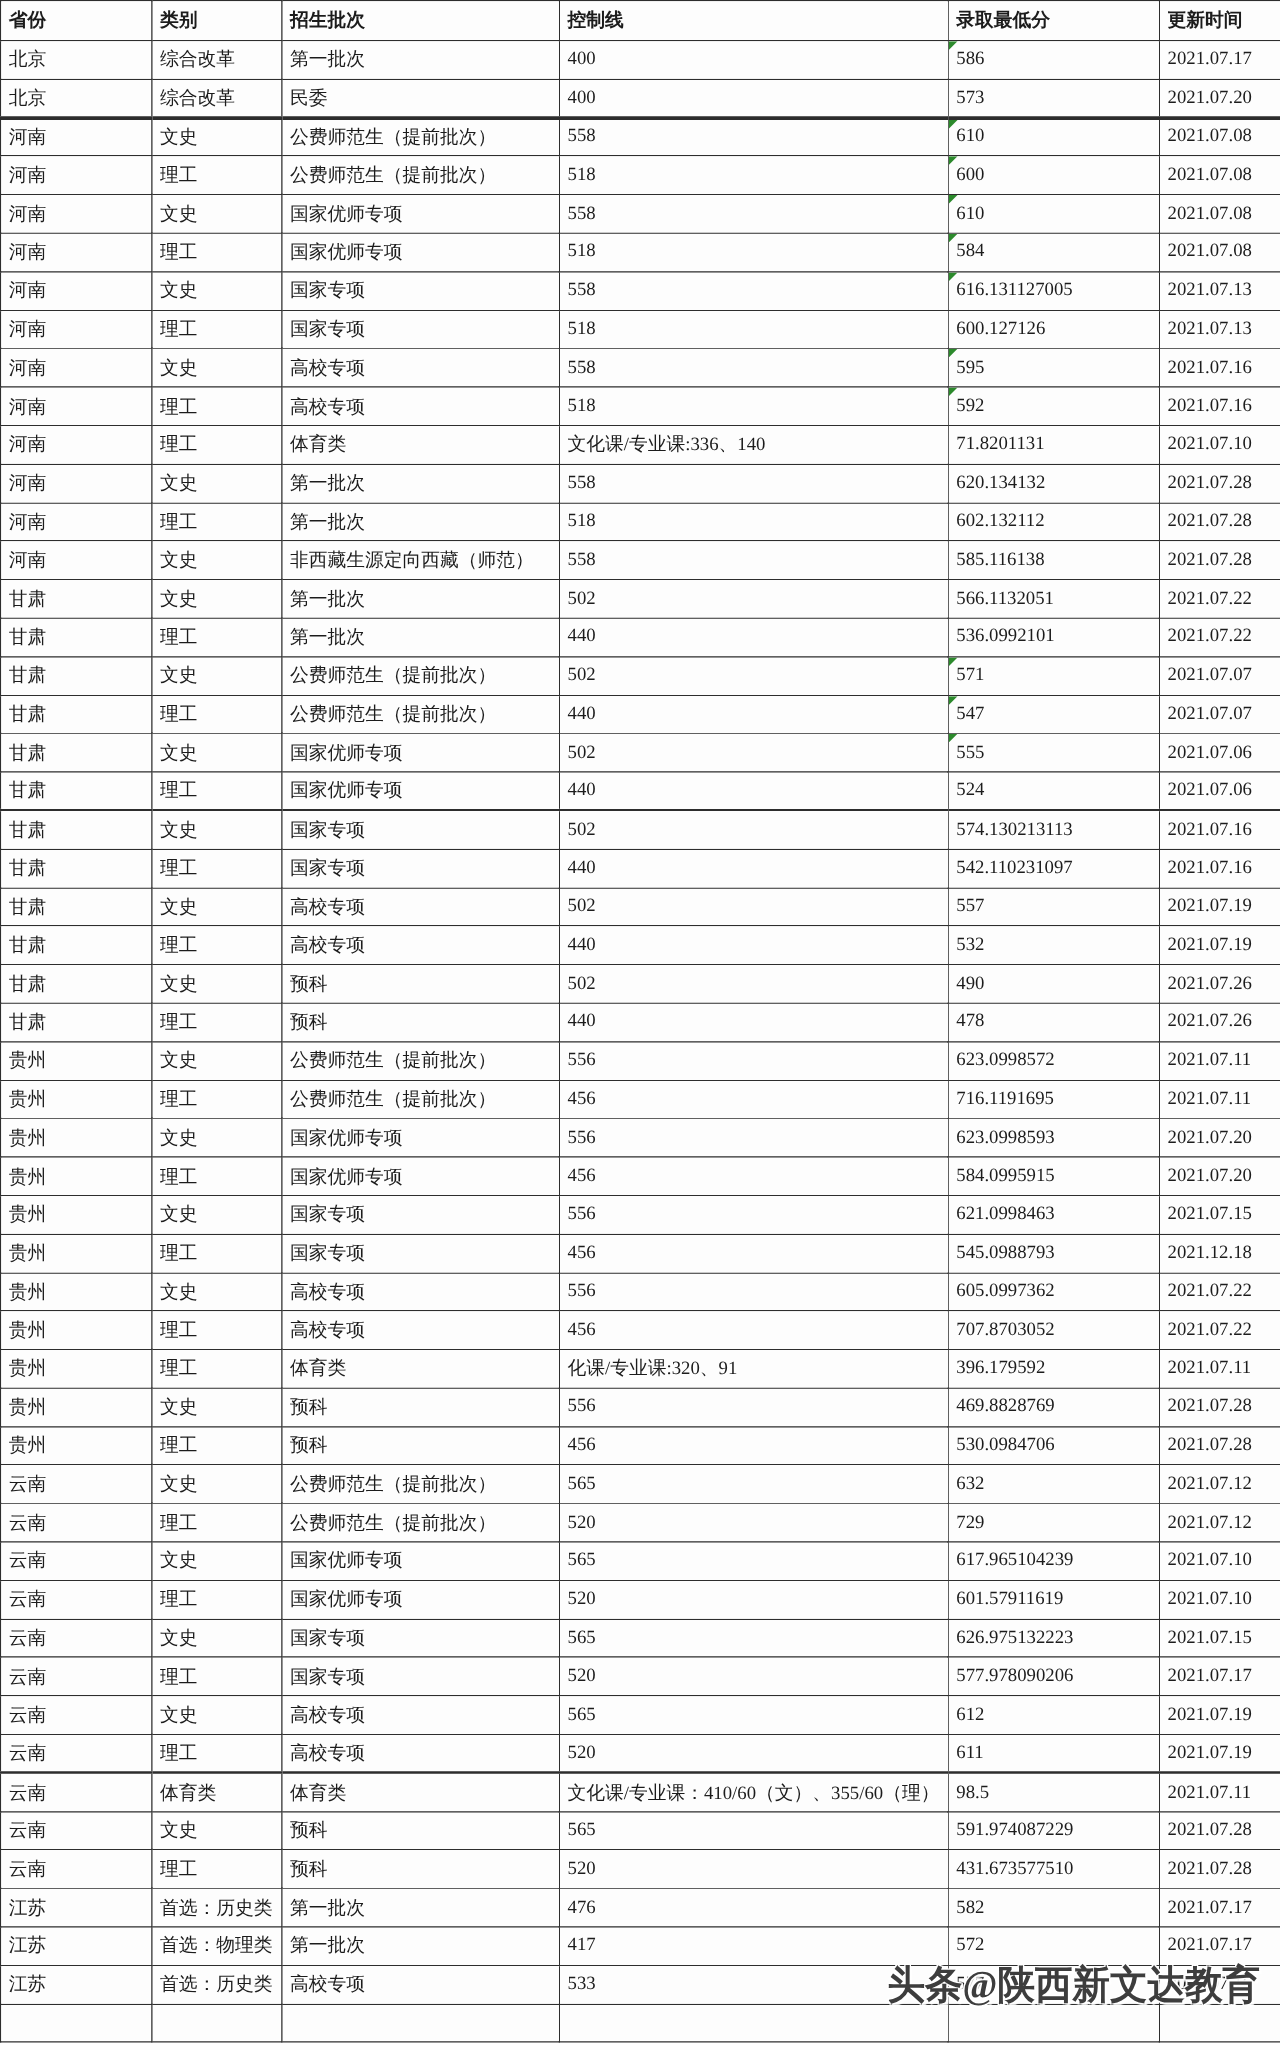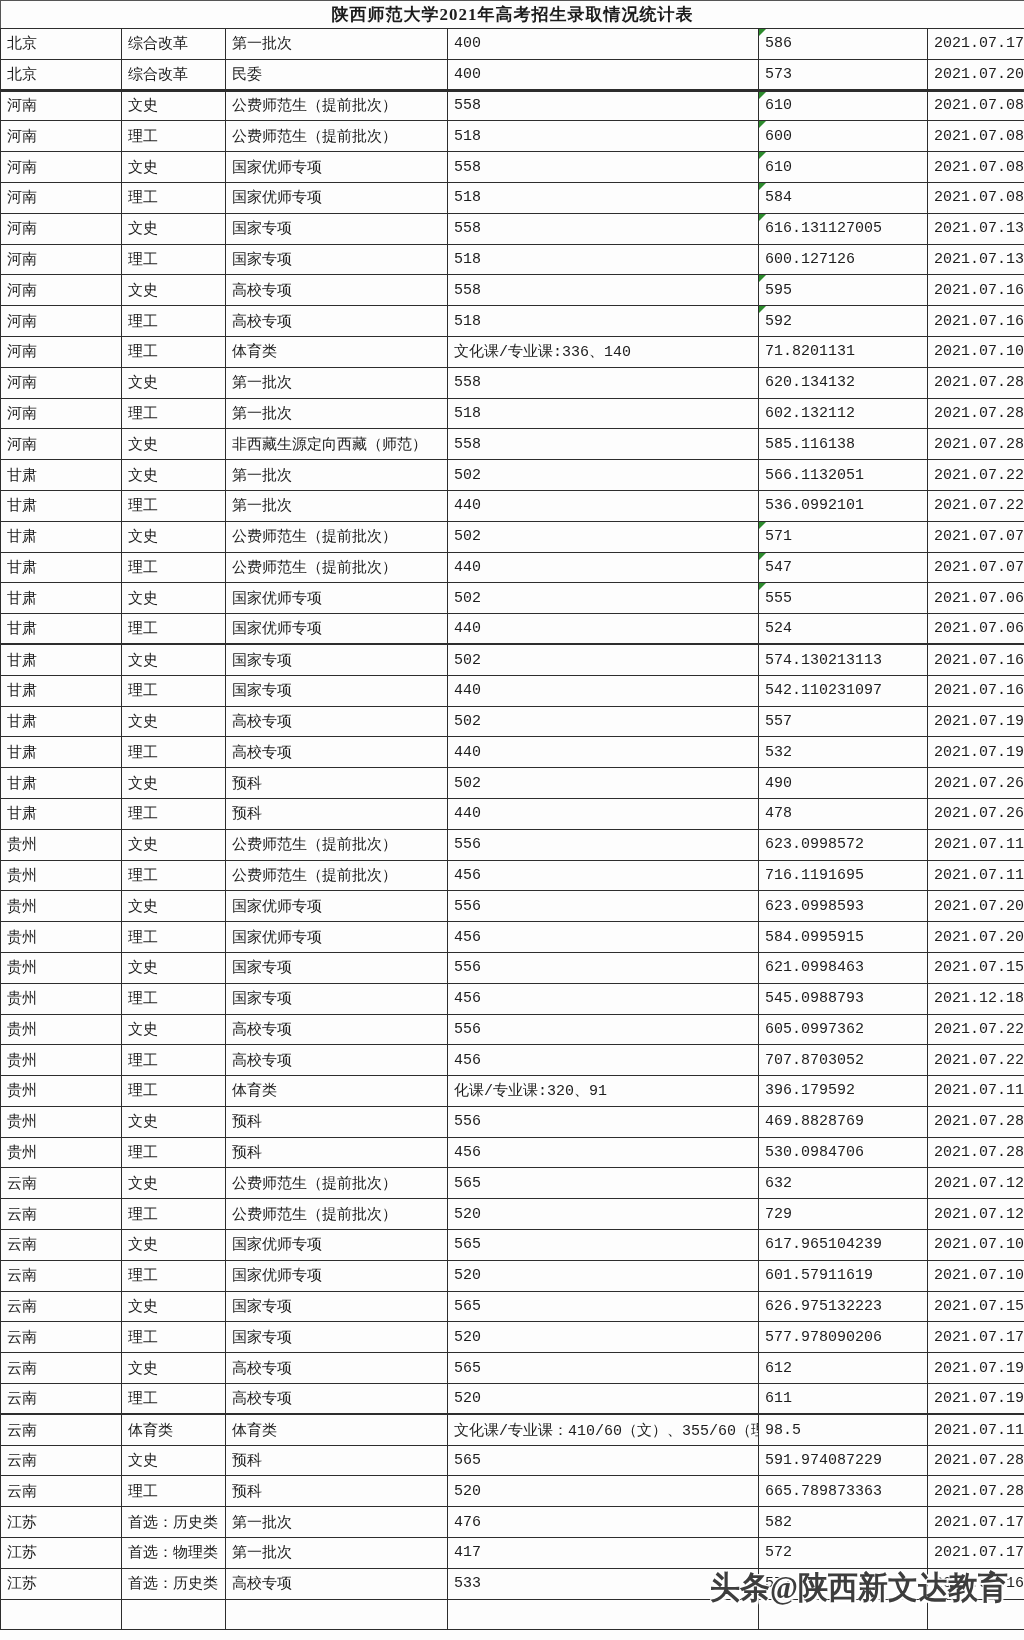--- a/index.html
+++ b/index.html
@@ -69,6 +69,14 @@
       <tr class="title-row">
         <th colspan="6">陕西师范大学2021年高考招生录取情况统计表</th>
       </tr>
+      <tr class="head-row">
+        <th>省份</th>
+        <th>类别</th>
+        <th>招生批次</th>
+        <th>控制线</th>
+        <th>录取最低分</th>
+        <th>更新时间</th>
+      </tr>
     </thead>
     <tbody id="tbody">
         <tr>

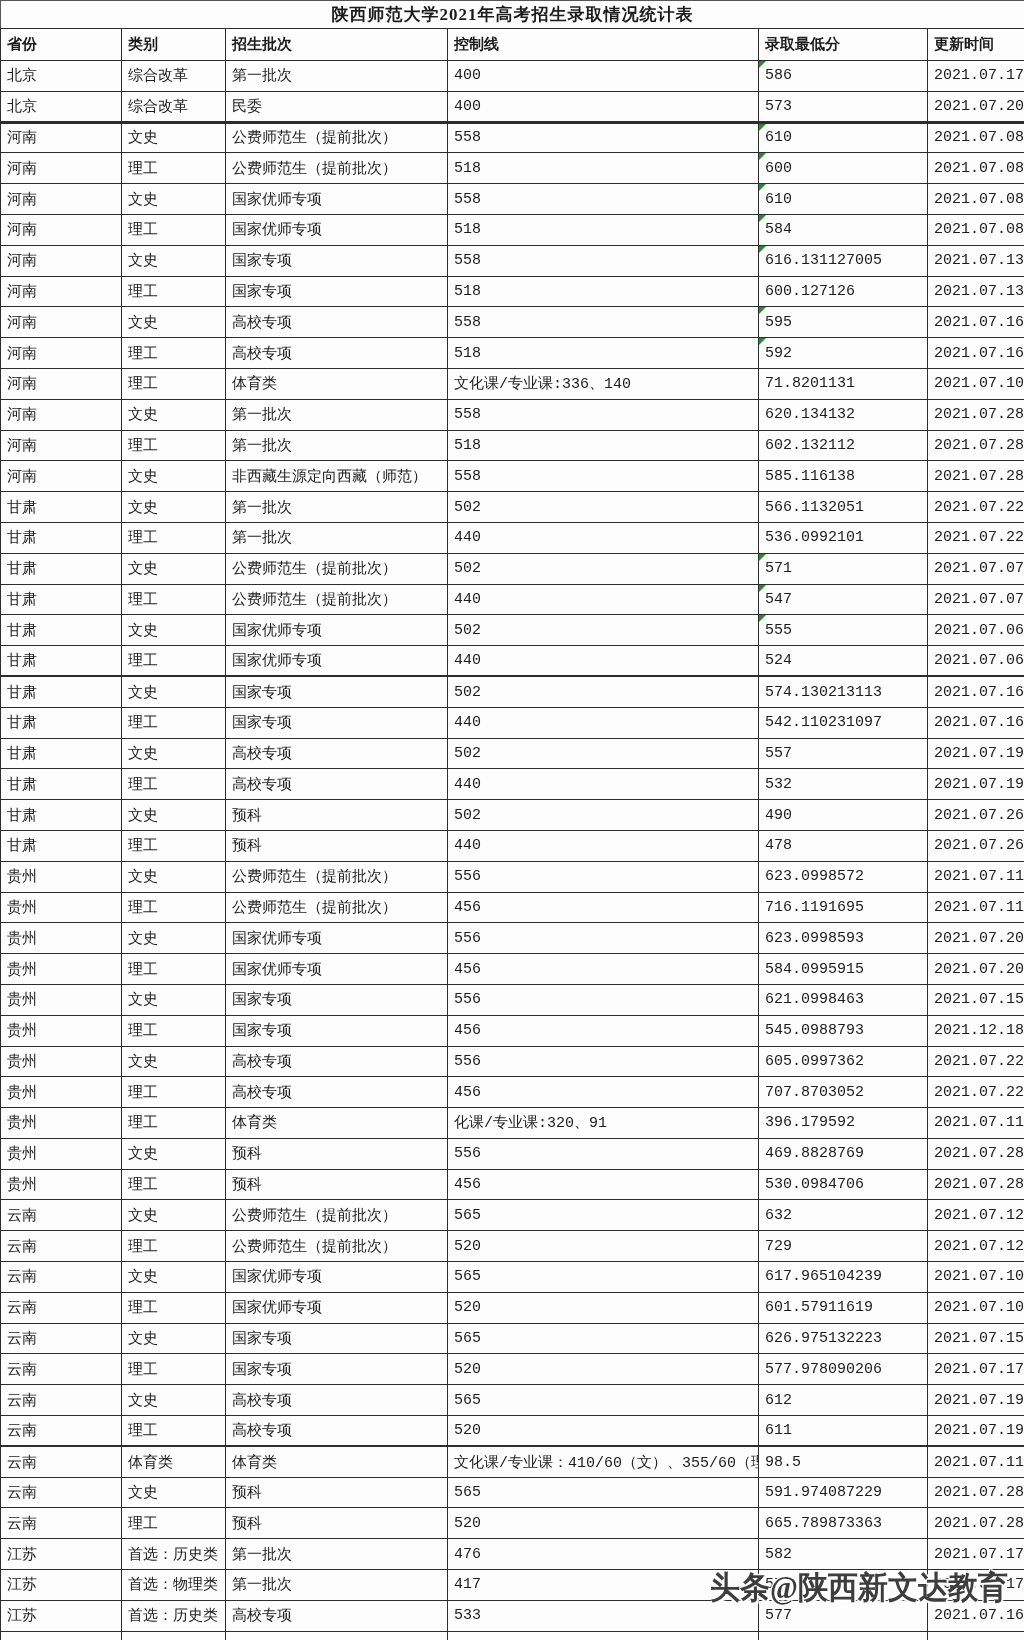--- a/index.html
+++ b/index.html
@@ -66,9 +66,6 @@
         <col style="width:97px">
     </colgroup>
     <thead>
-      <tr class="title-row">
-        <th colspan="6">陕西师范大学2021年高考招生录取情况统计表</th>
-      </tr>
       <tr class="head-row">
         <th>省份</th>
         <th>类别</th>

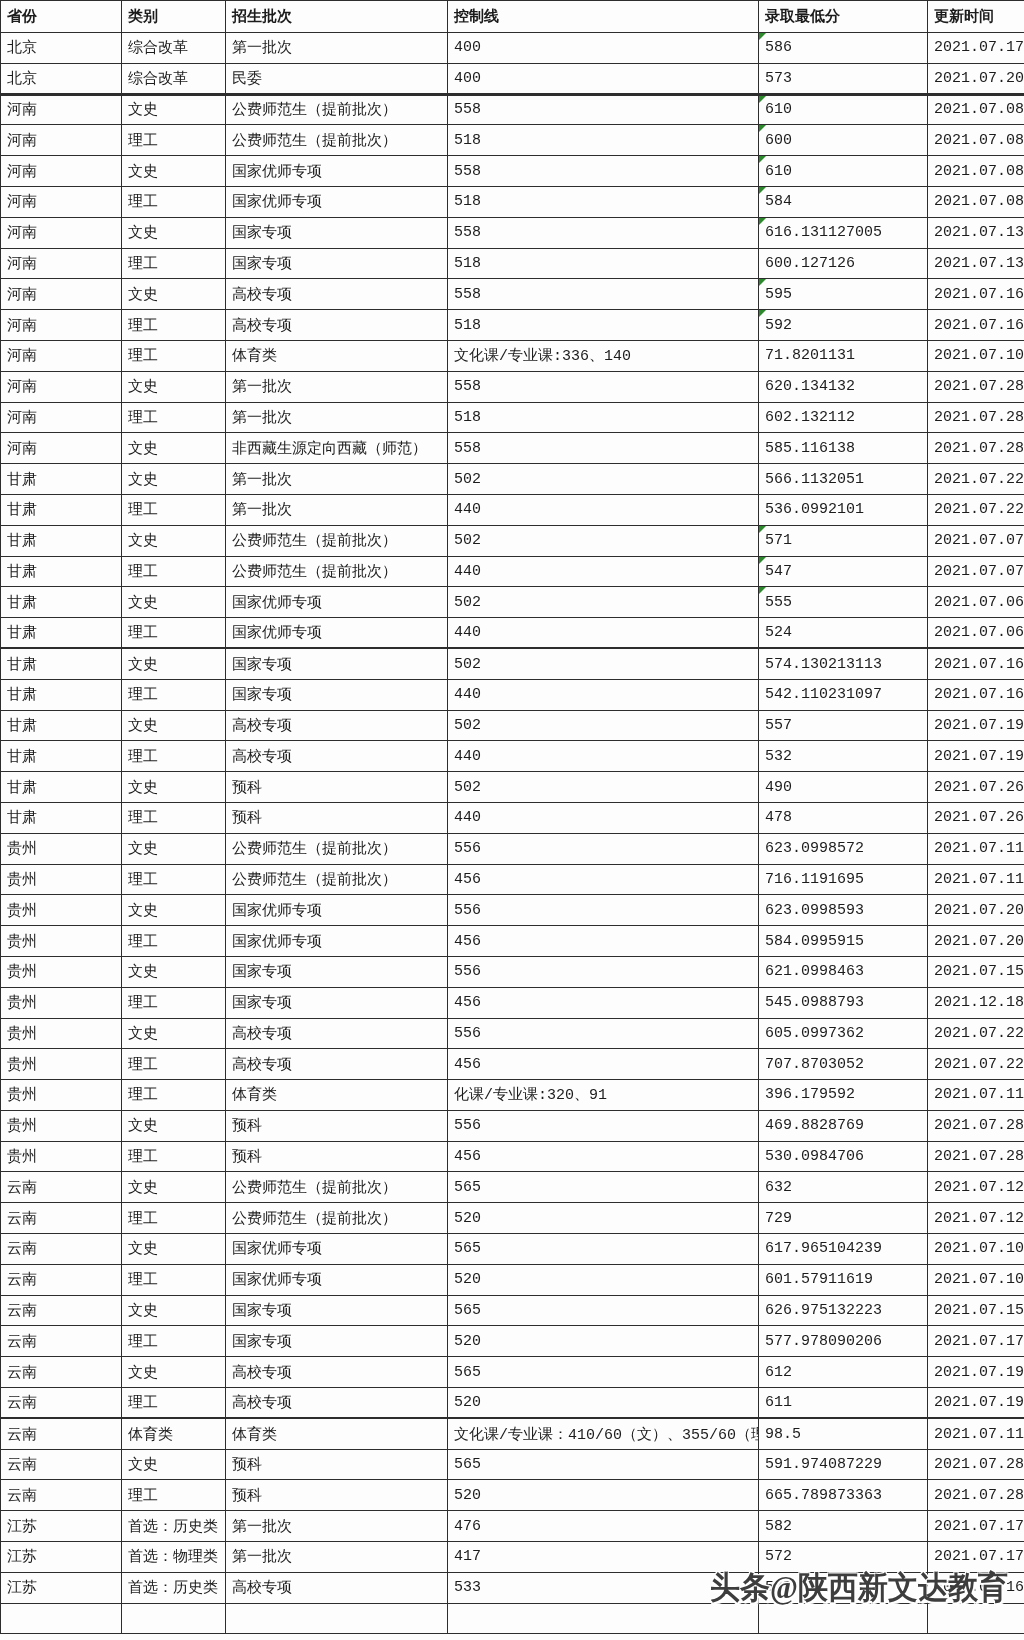--- a/index.html
+++ b/index.html
@@ -30,7 +30,7 @@
   tr.head-row th {
     height:32px; font-weight:700; font-size:15px;
   }
-  tbody tr { height:30.8px;font-family:Liberation Mono, monospace; }
+  tbody tr { height:30.8px; }
   tbody tr.partial { height:30px; }
   
   tbody tr:nth-child(2) td { border-bottom-width:3px; }

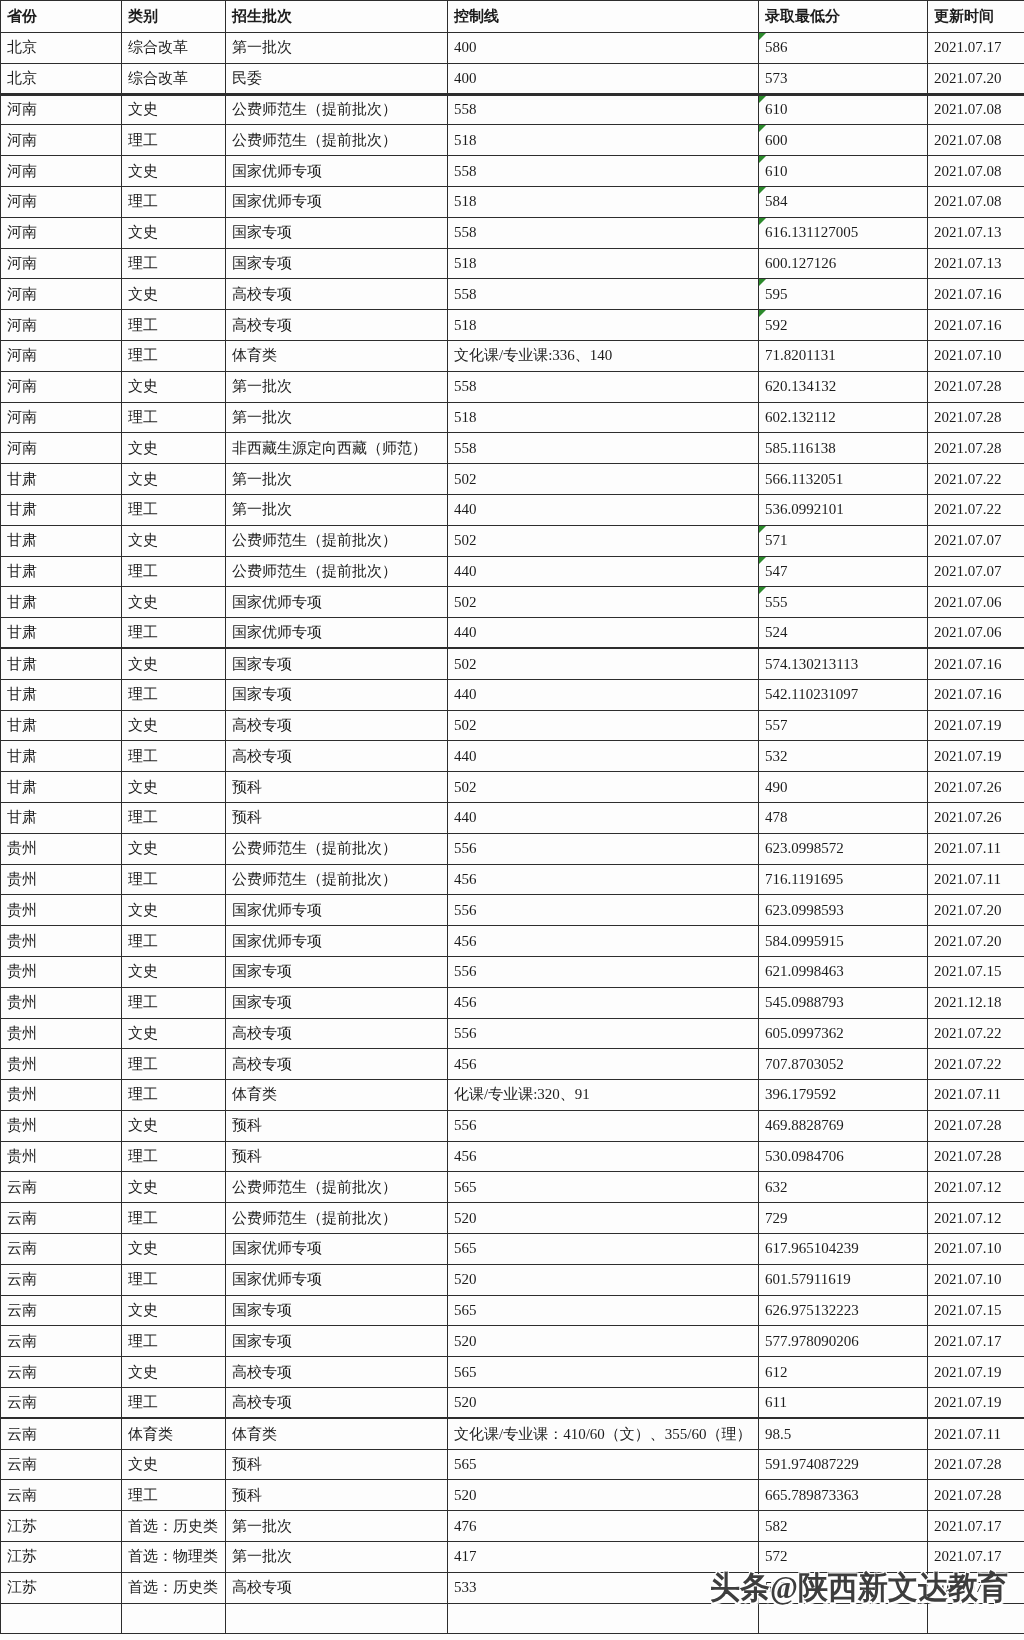--- a/index.html
+++ b/index.html
@@ -457,7 +457,7 @@
           <td>理工</td>
           <td>预科</td>
           <td>520</td>
-          <td>665.789873363</td>
+          <td>431.673577510</td>
           <td>2021.07.28</td>
         </tr>
         <tr>

